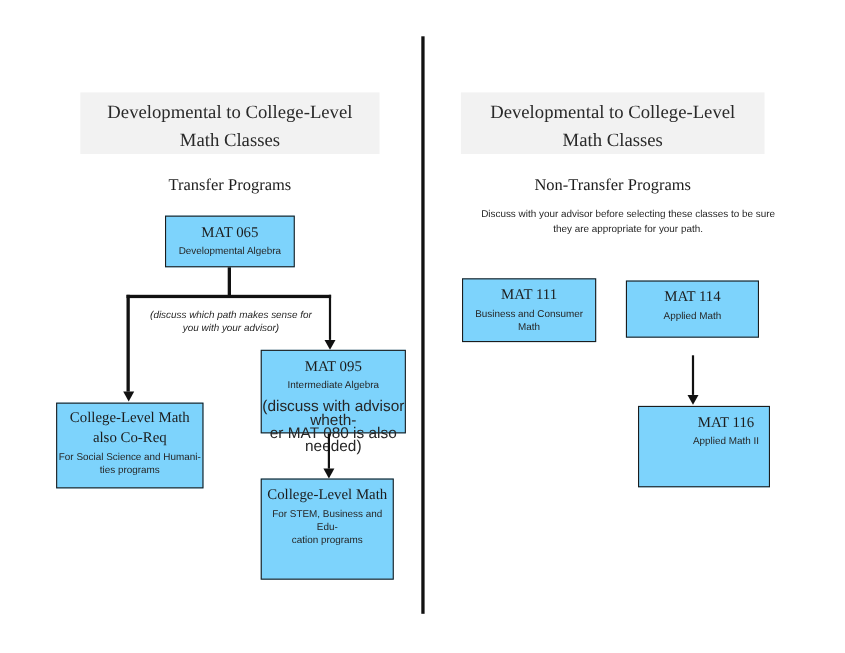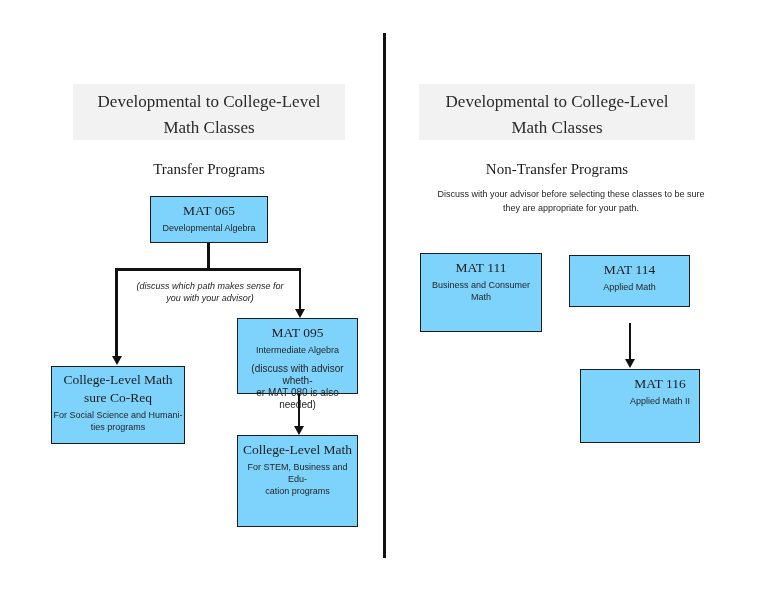--- a/index.html
+++ b/index.html
@@ -154,7 +154,7 @@
     <div>they are appropriate for your path.</div>
   </div>
 
-  <div class="abs node" style="left:420px;top:253px;width:122px;height:79px;">
+  <div class="abs node" style="left:420px;top:253px;width:122px;height:58px;">
     <div class="title">MAT 111</div>
     <div class="sub">
       <div>Business and Consumer</div>

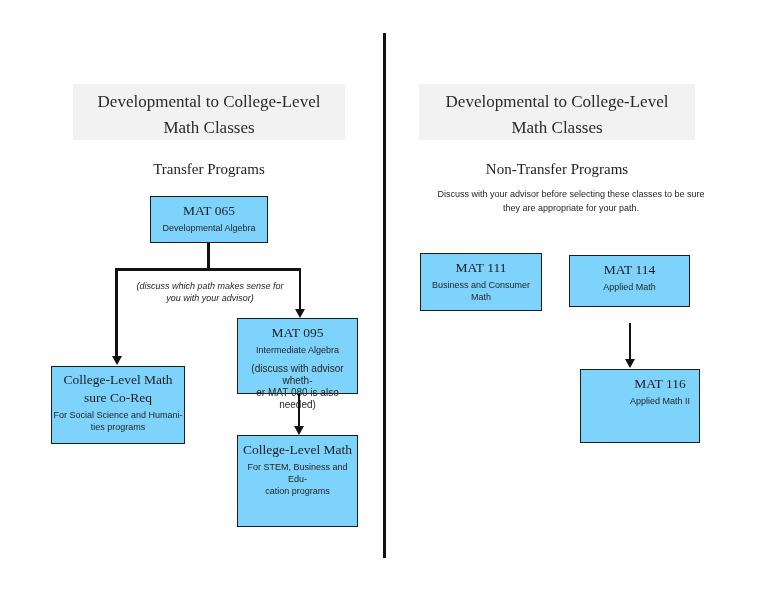--- a/index.html
+++ b/index.html
@@ -111,7 +111,7 @@
     <div>you with your advisor)</div>
   </div>
 
-  <div class="abs node" style="left:237px;top:318px;width:121px;height:76px;">
+  <div class="abs node" style="left:237px;top:318px;width:132px;height:76px;">
     <div class="title">MAT 095</div>
     <div class="sub">Intermediate Algebra</div>
     <div class="note">

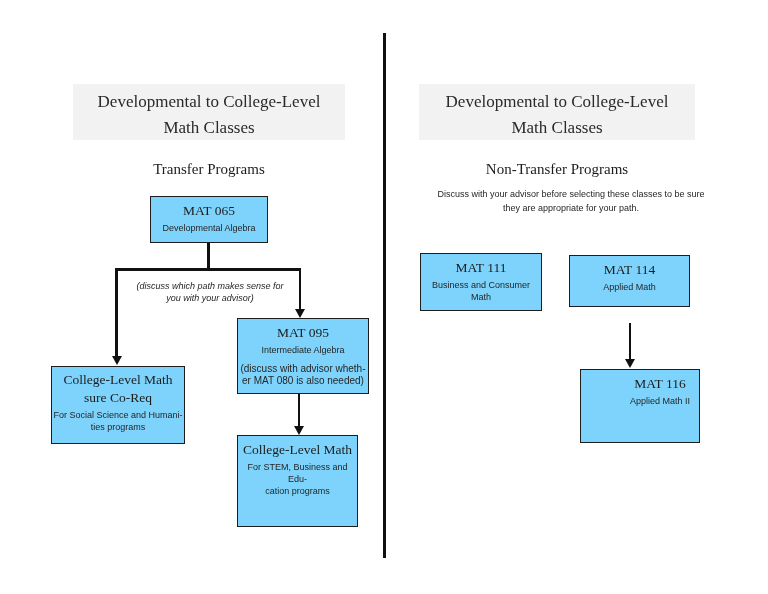--- a/index.html
+++ b/index.html
@@ -50,7 +50,7 @@
     color:#262626;
   }
   .node .note{
-    font-size:10px;
+    font-size:14px;
     line-height:12px;
     margin-top:7px;
     color:#262626;

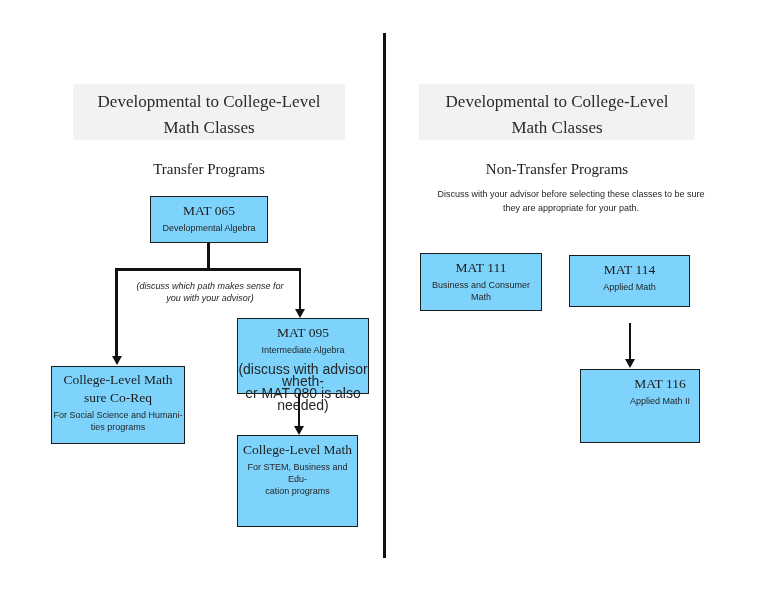--- a/index.html
+++ b/index.html
@@ -123,7 +123,7 @@
   <div class="abs node" style="left:51px;top:366px;width:134px;height:78px;">
     <div class="title" style="margin-top:4px;line-height:18px;">
       <div>College-Level Math</div>
-      <div>sure Co-Req</div>
+      <div>also Co-Req</div>
     </div>
     <div class="sub" style="margin-top:2px;">
       <div>For Social Science and Humani-</div>

